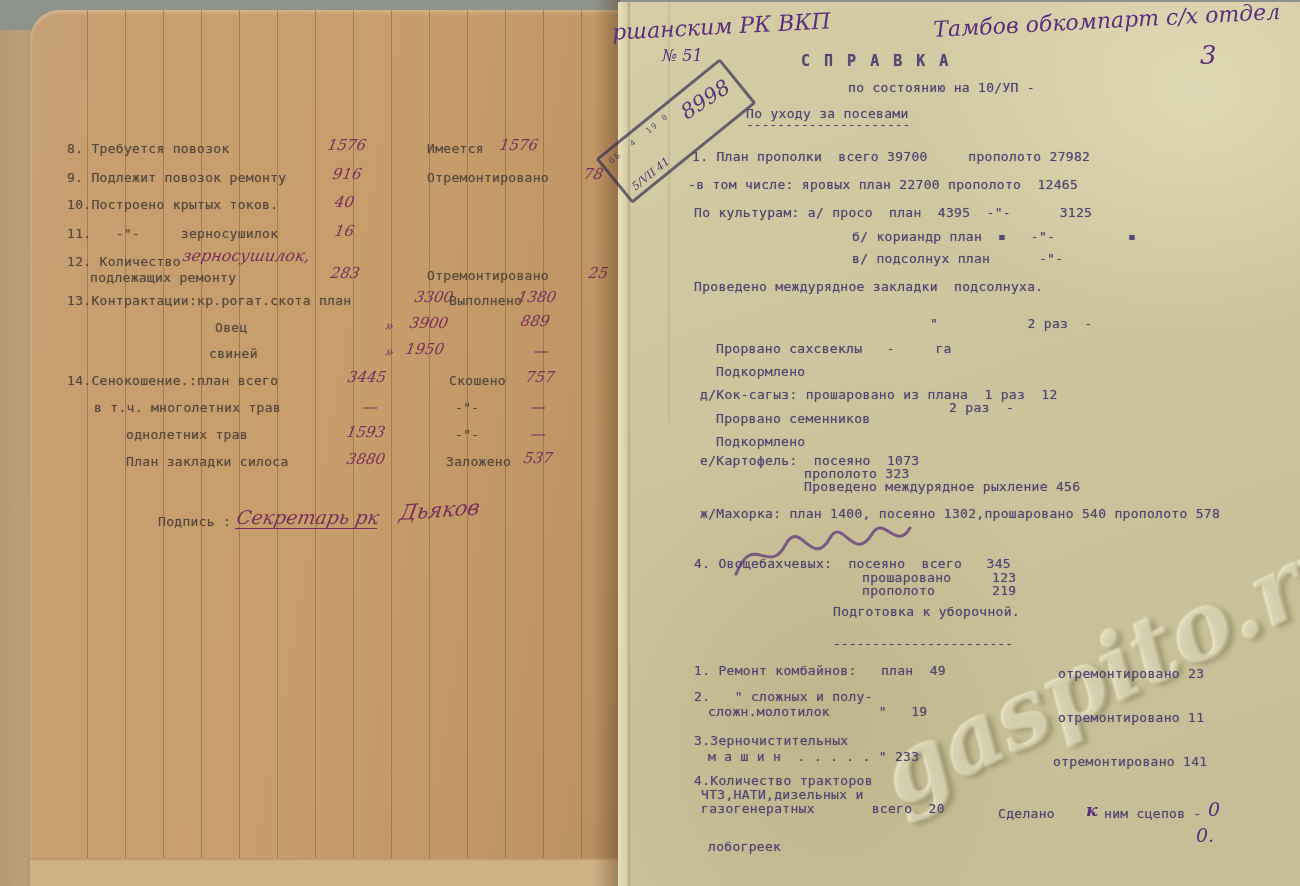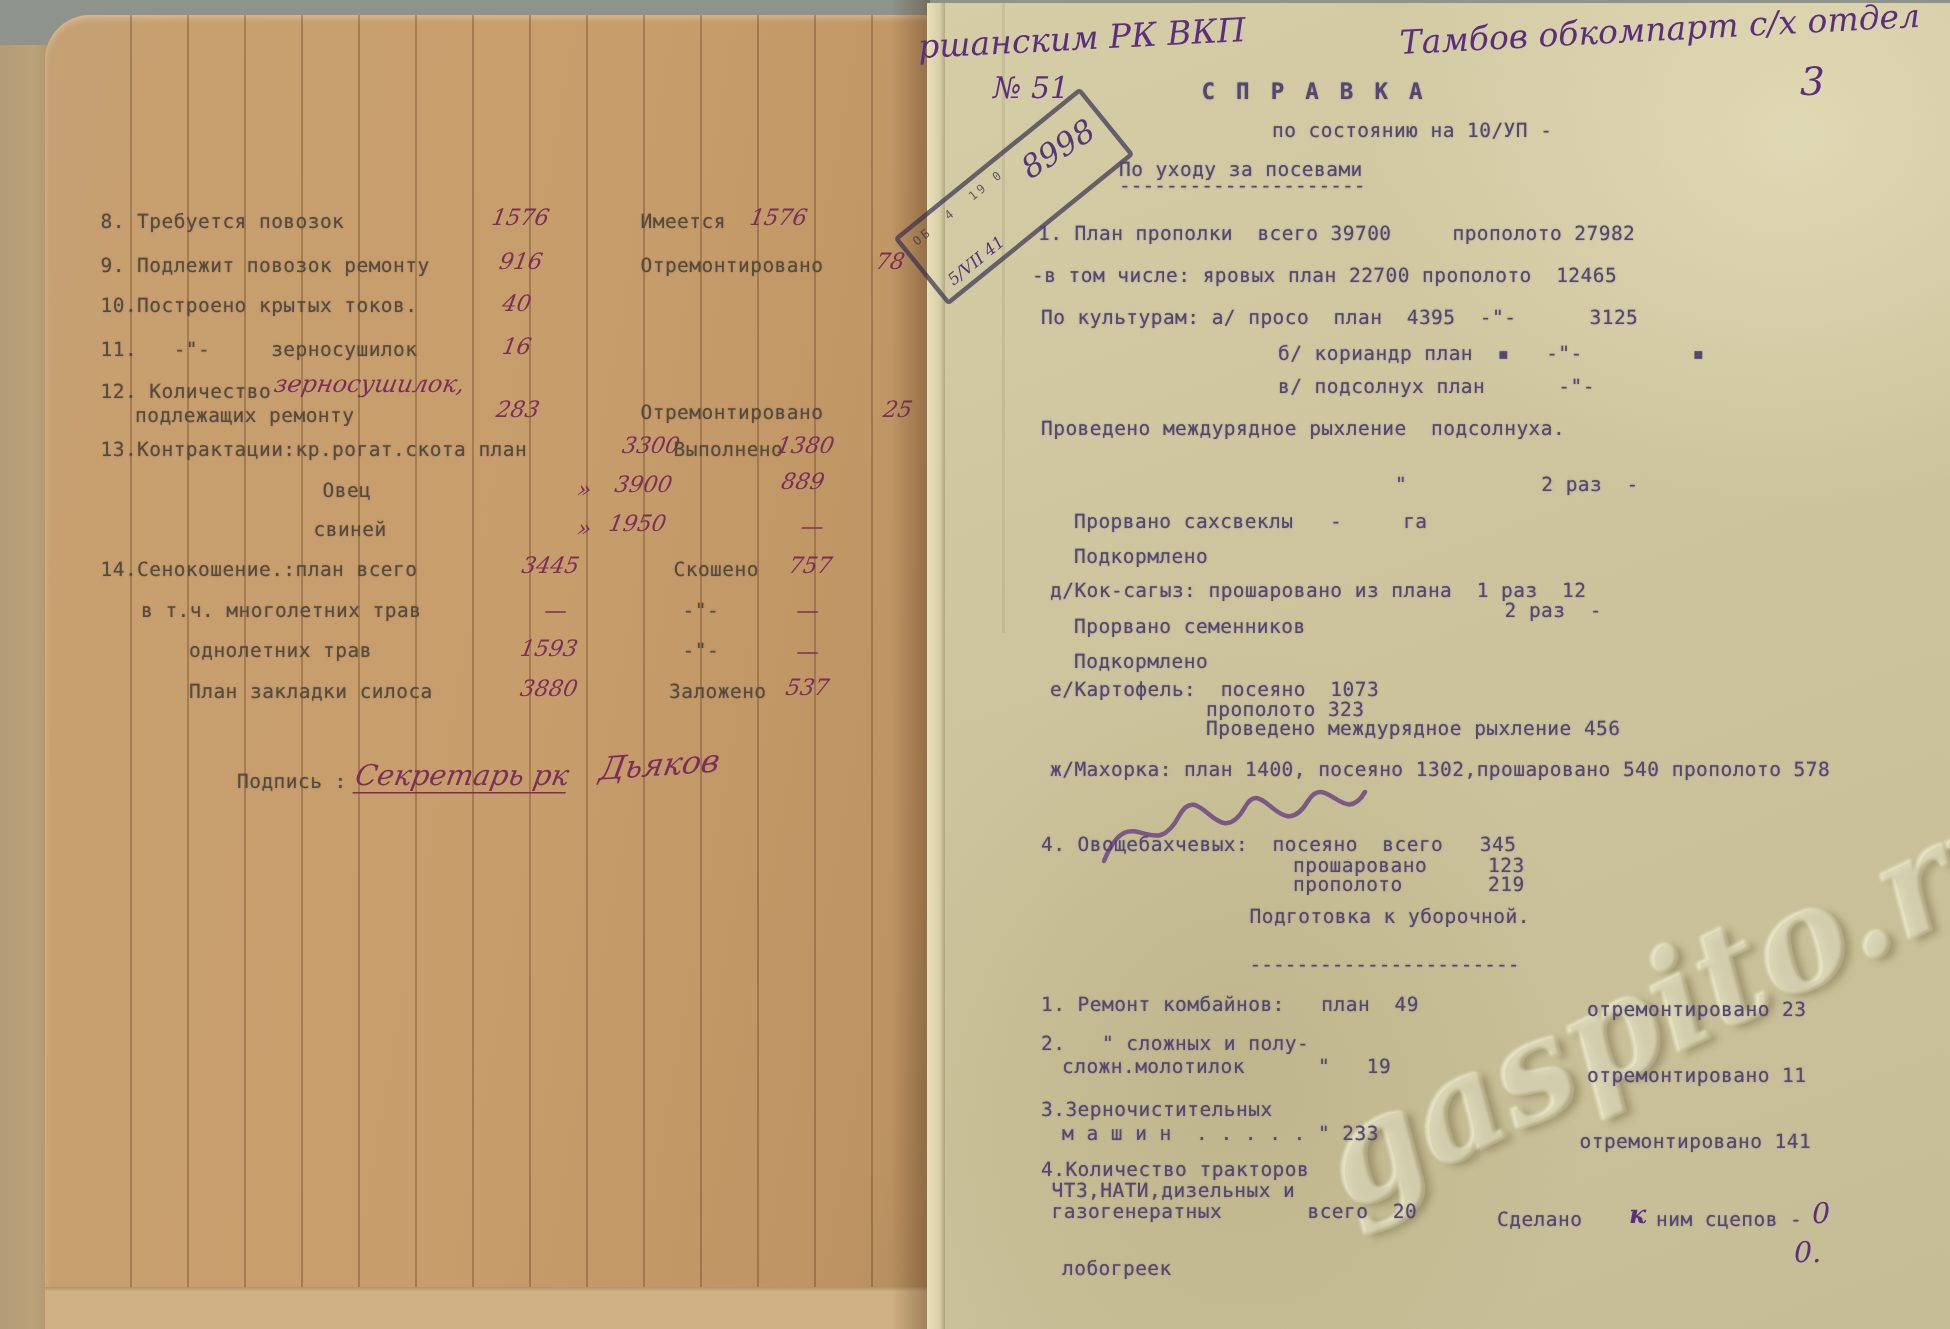--- a/index.html
+++ b/index.html
@@ -145,7 +145,7 @@
   <div class="wm">gaspito.ru</div>
 
   <span class="hw hwr" style="left:612px;top:14px;font-size:22px;transform:rotate(-3deg)">ршанским РК ВКП</span>
-  <span class="hw hwr" style="left:662px;top:46px;font-size:20px">№ 51</span>
+  <span class="hw hwr" style="left:662px;top:46px;font-size:16px">№ 51</span>
   <span class="hw hwr" style="left:933px;top:8px;font-size:22px;transform:rotate(-3deg)">Тамбов обкомпарт с/х отдел</span>
   <span class="hw hwr" style="left:1200px;top:40px;font-size:26px">3</span>
 

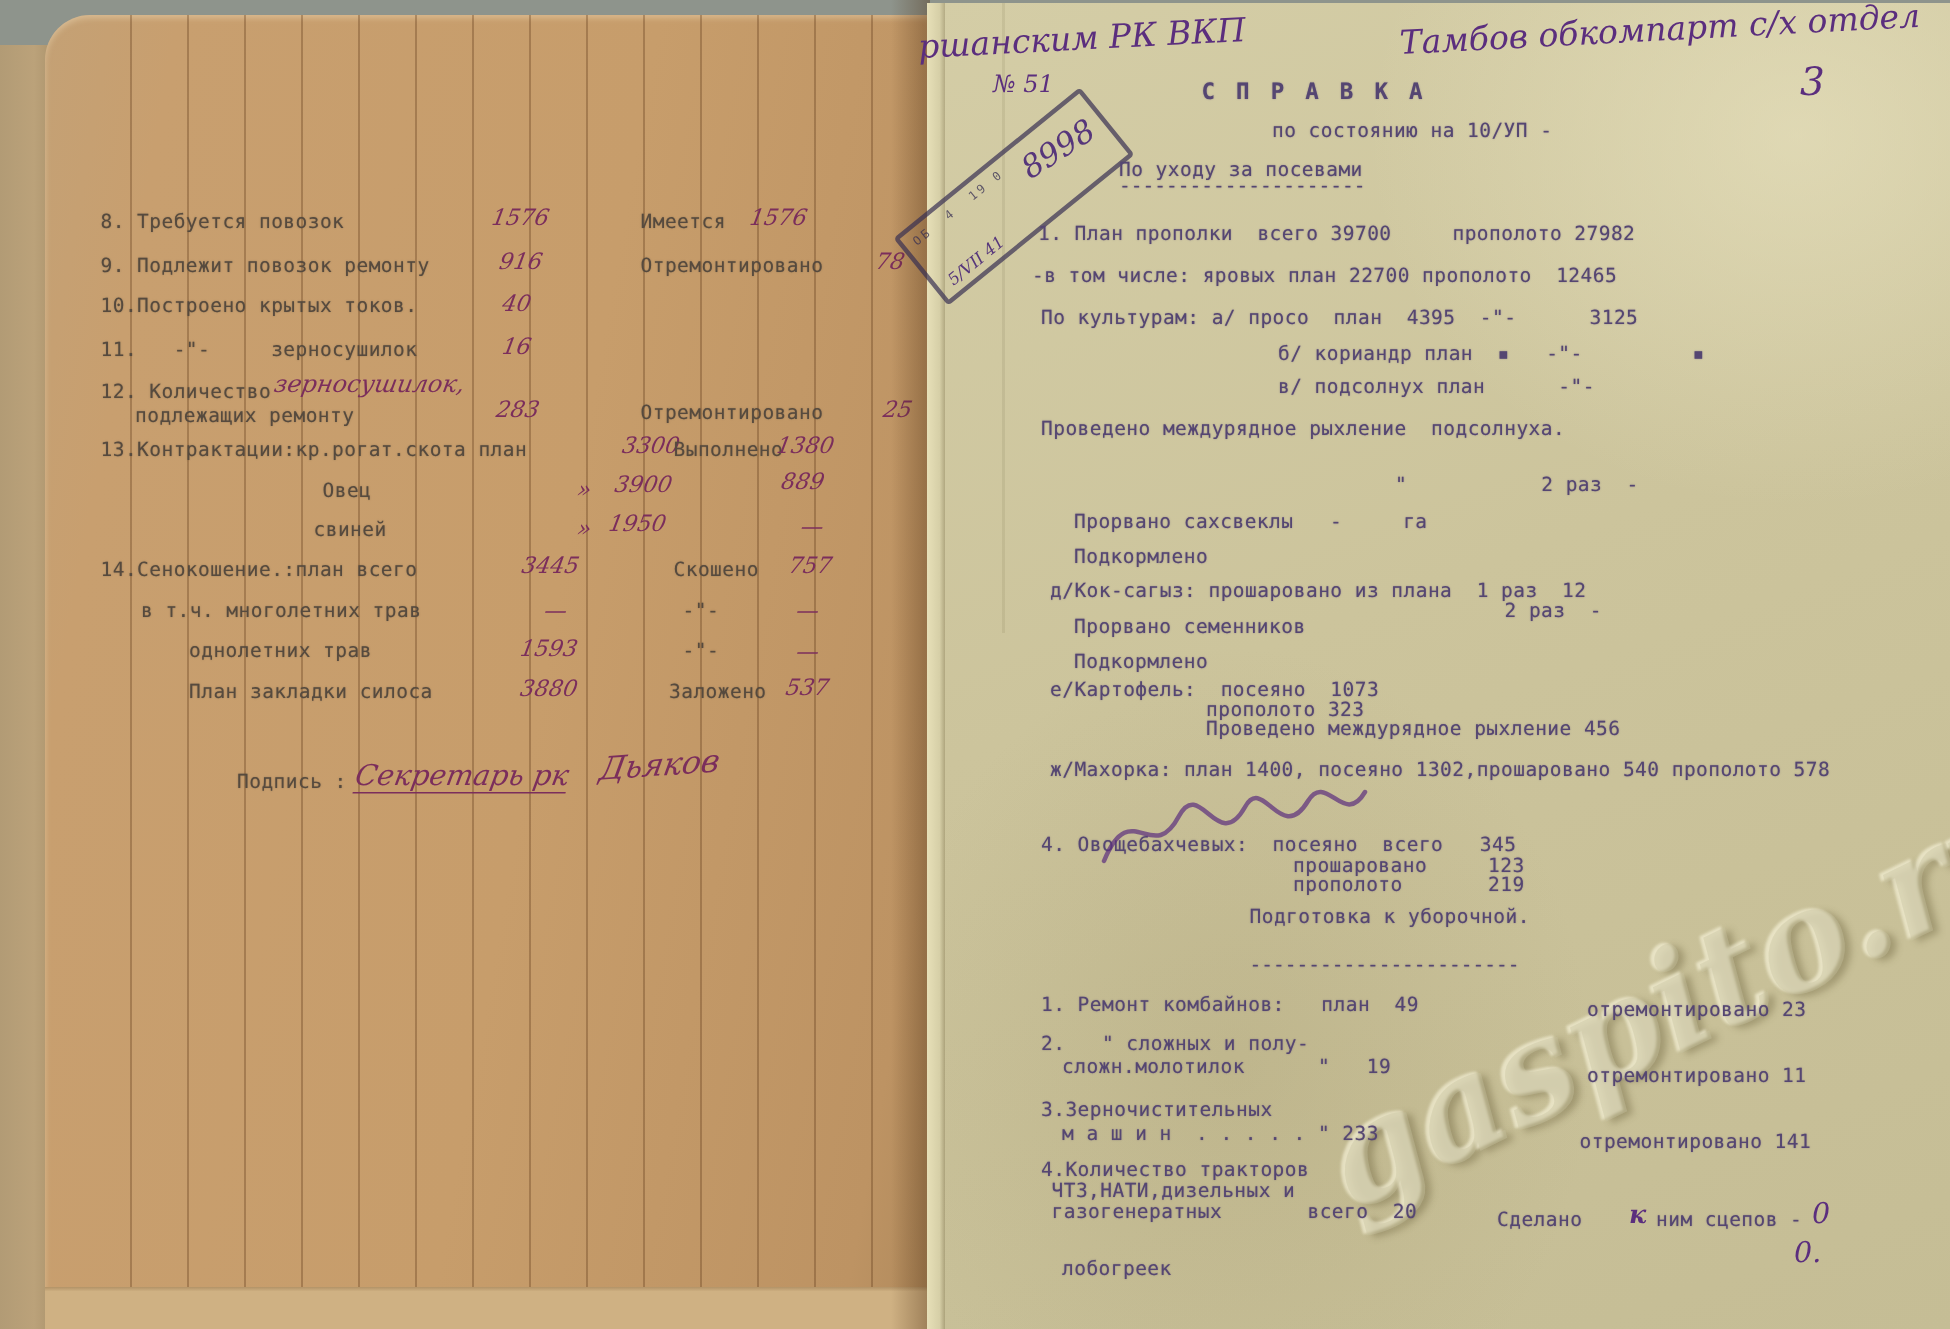--- a/index.html
+++ b/index.html
@@ -165,7 +165,7 @@
   <span class="tr" style="left:694px;top:205px">По культурам: а/ просо  план  4395  -"-      3125</span>
   <span class="tr" style="left:852px;top:229px">б/ кориандр план  ▪   -"-         ▪</span>
   <span class="tr" style="left:852px;top:251px">в/ подсолнух план      -"-</span>
-  <span class="tr" style="left:694px;top:279px">Проведено междурядное рыхление  подсолнуха.</span>
+  <span class="tr" style="left:694px;top:279px">Проведено междурядное закладки  подсолнуха.</span>
   <span class="tr" style="left:930px;top:316px">"           2 раз  -</span>
   <span class="tr" style="left:716px;top:341px">Прорвано сахсвеклы   -     га</span>
   <span class="tr" style="left:716px;top:364px">Подкормлено</span>

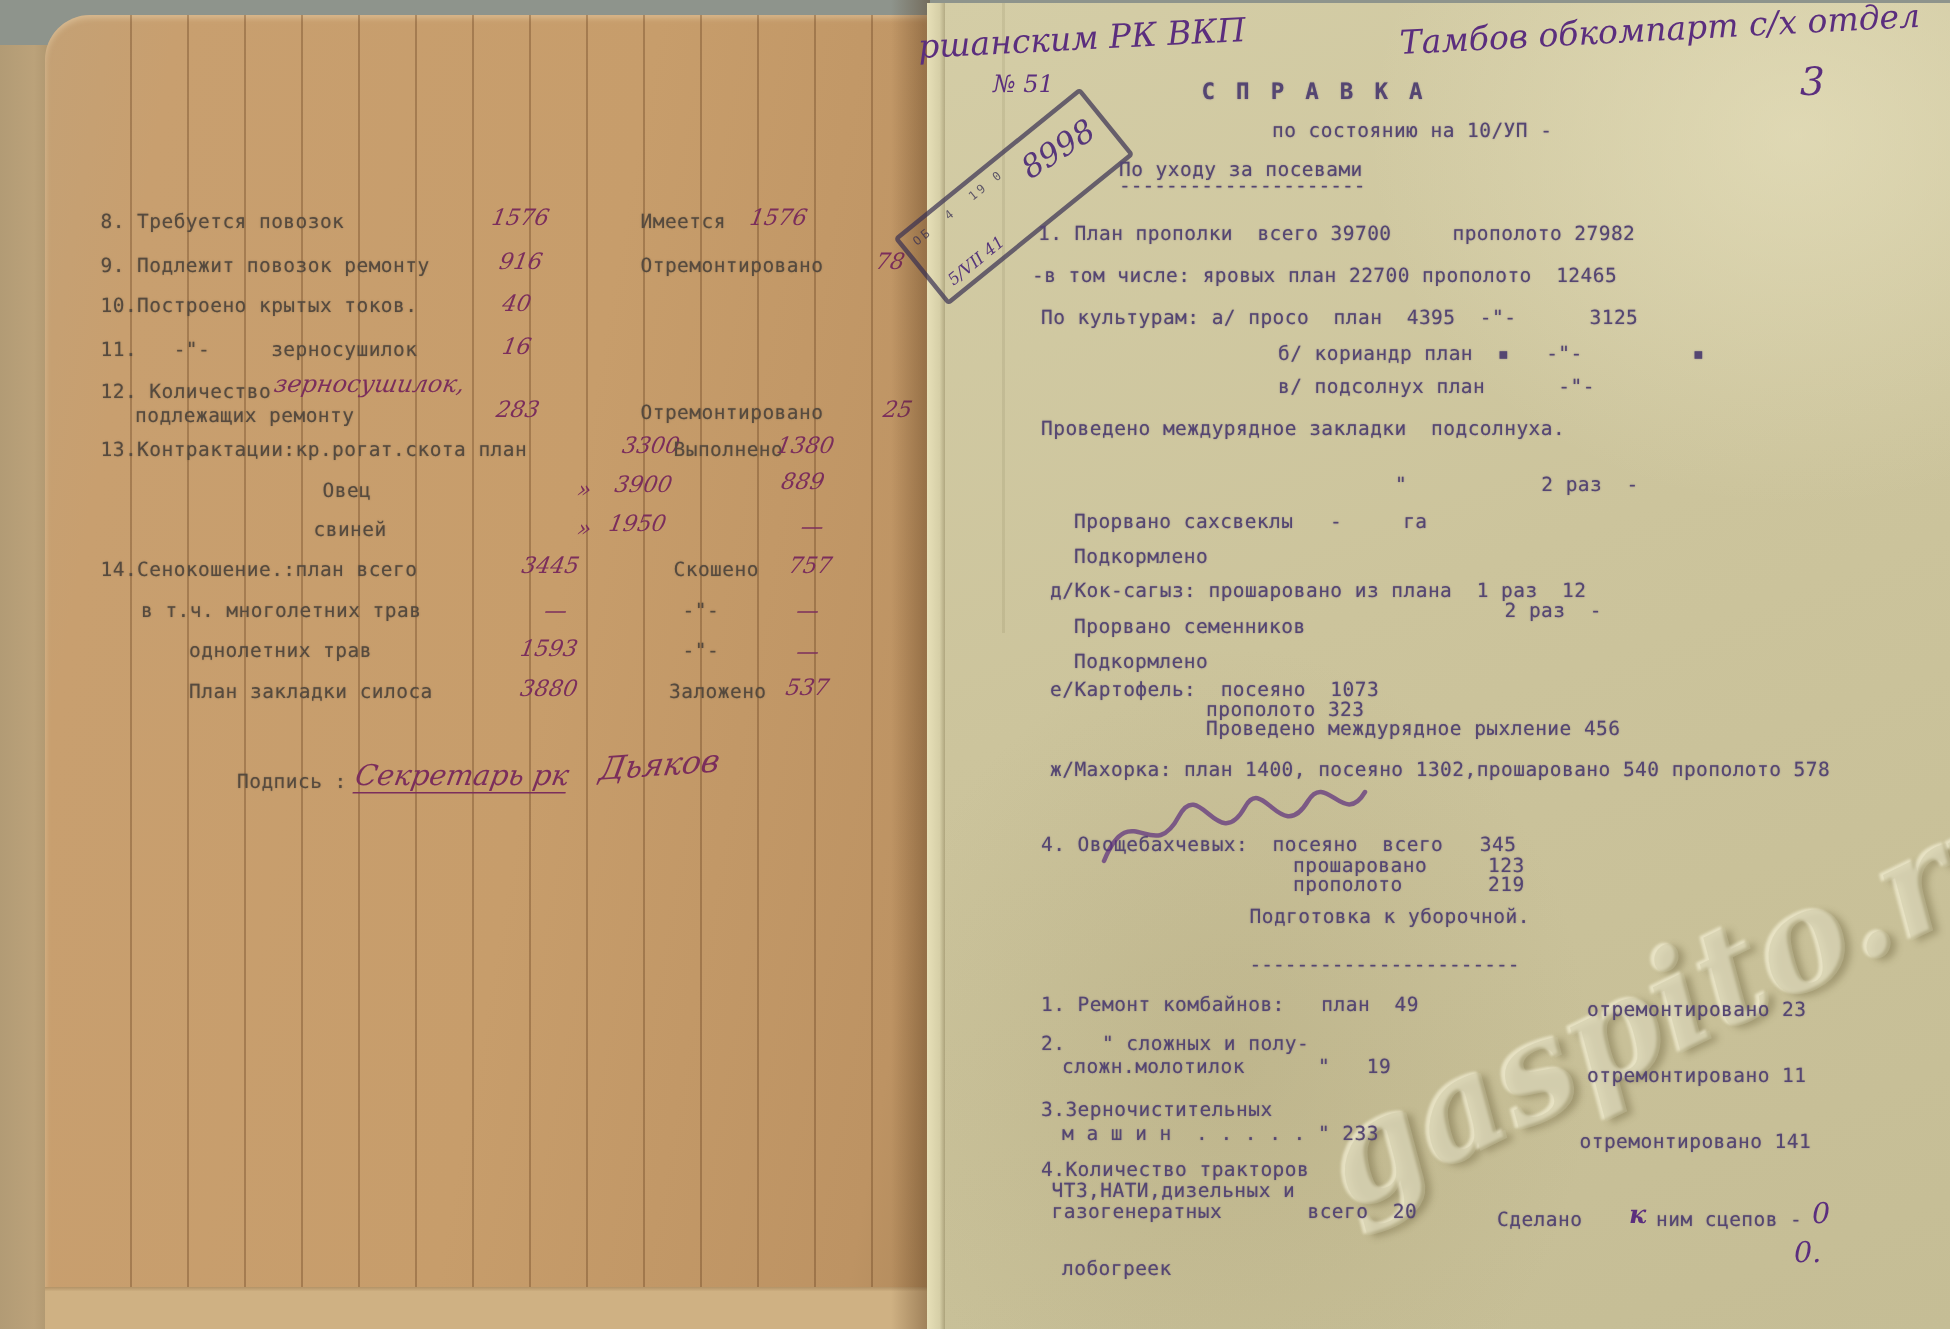--- a/index.html
+++ b/index.html
@@ -170,7 +170,7 @@
   <span class="tr" style="left:716px;top:341px">Прорвано сахсвеклы   -     га</span>
   <span class="tr" style="left:716px;top:364px">Подкормлено</span>
   <span class="tr" style="left:700px;top:387px">д/Кок-сагыз: прошаровано из плана  1 раз  12</span>
-  <span class="tr" style="left:1003px;top:400px">2 раз  -</span>
+  <span class="tr" style="left:949px;top:400px">2 раз  -</span>
   <span class="tr" style="left:716px;top:411px">Прорвано семенников</span>
   <span class="tr" style="left:716px;top:434px">Подкормлено</span>
   <span class="tr" style="left:700px;top:453px">е/Картофель:  посеяно  1073</span>

